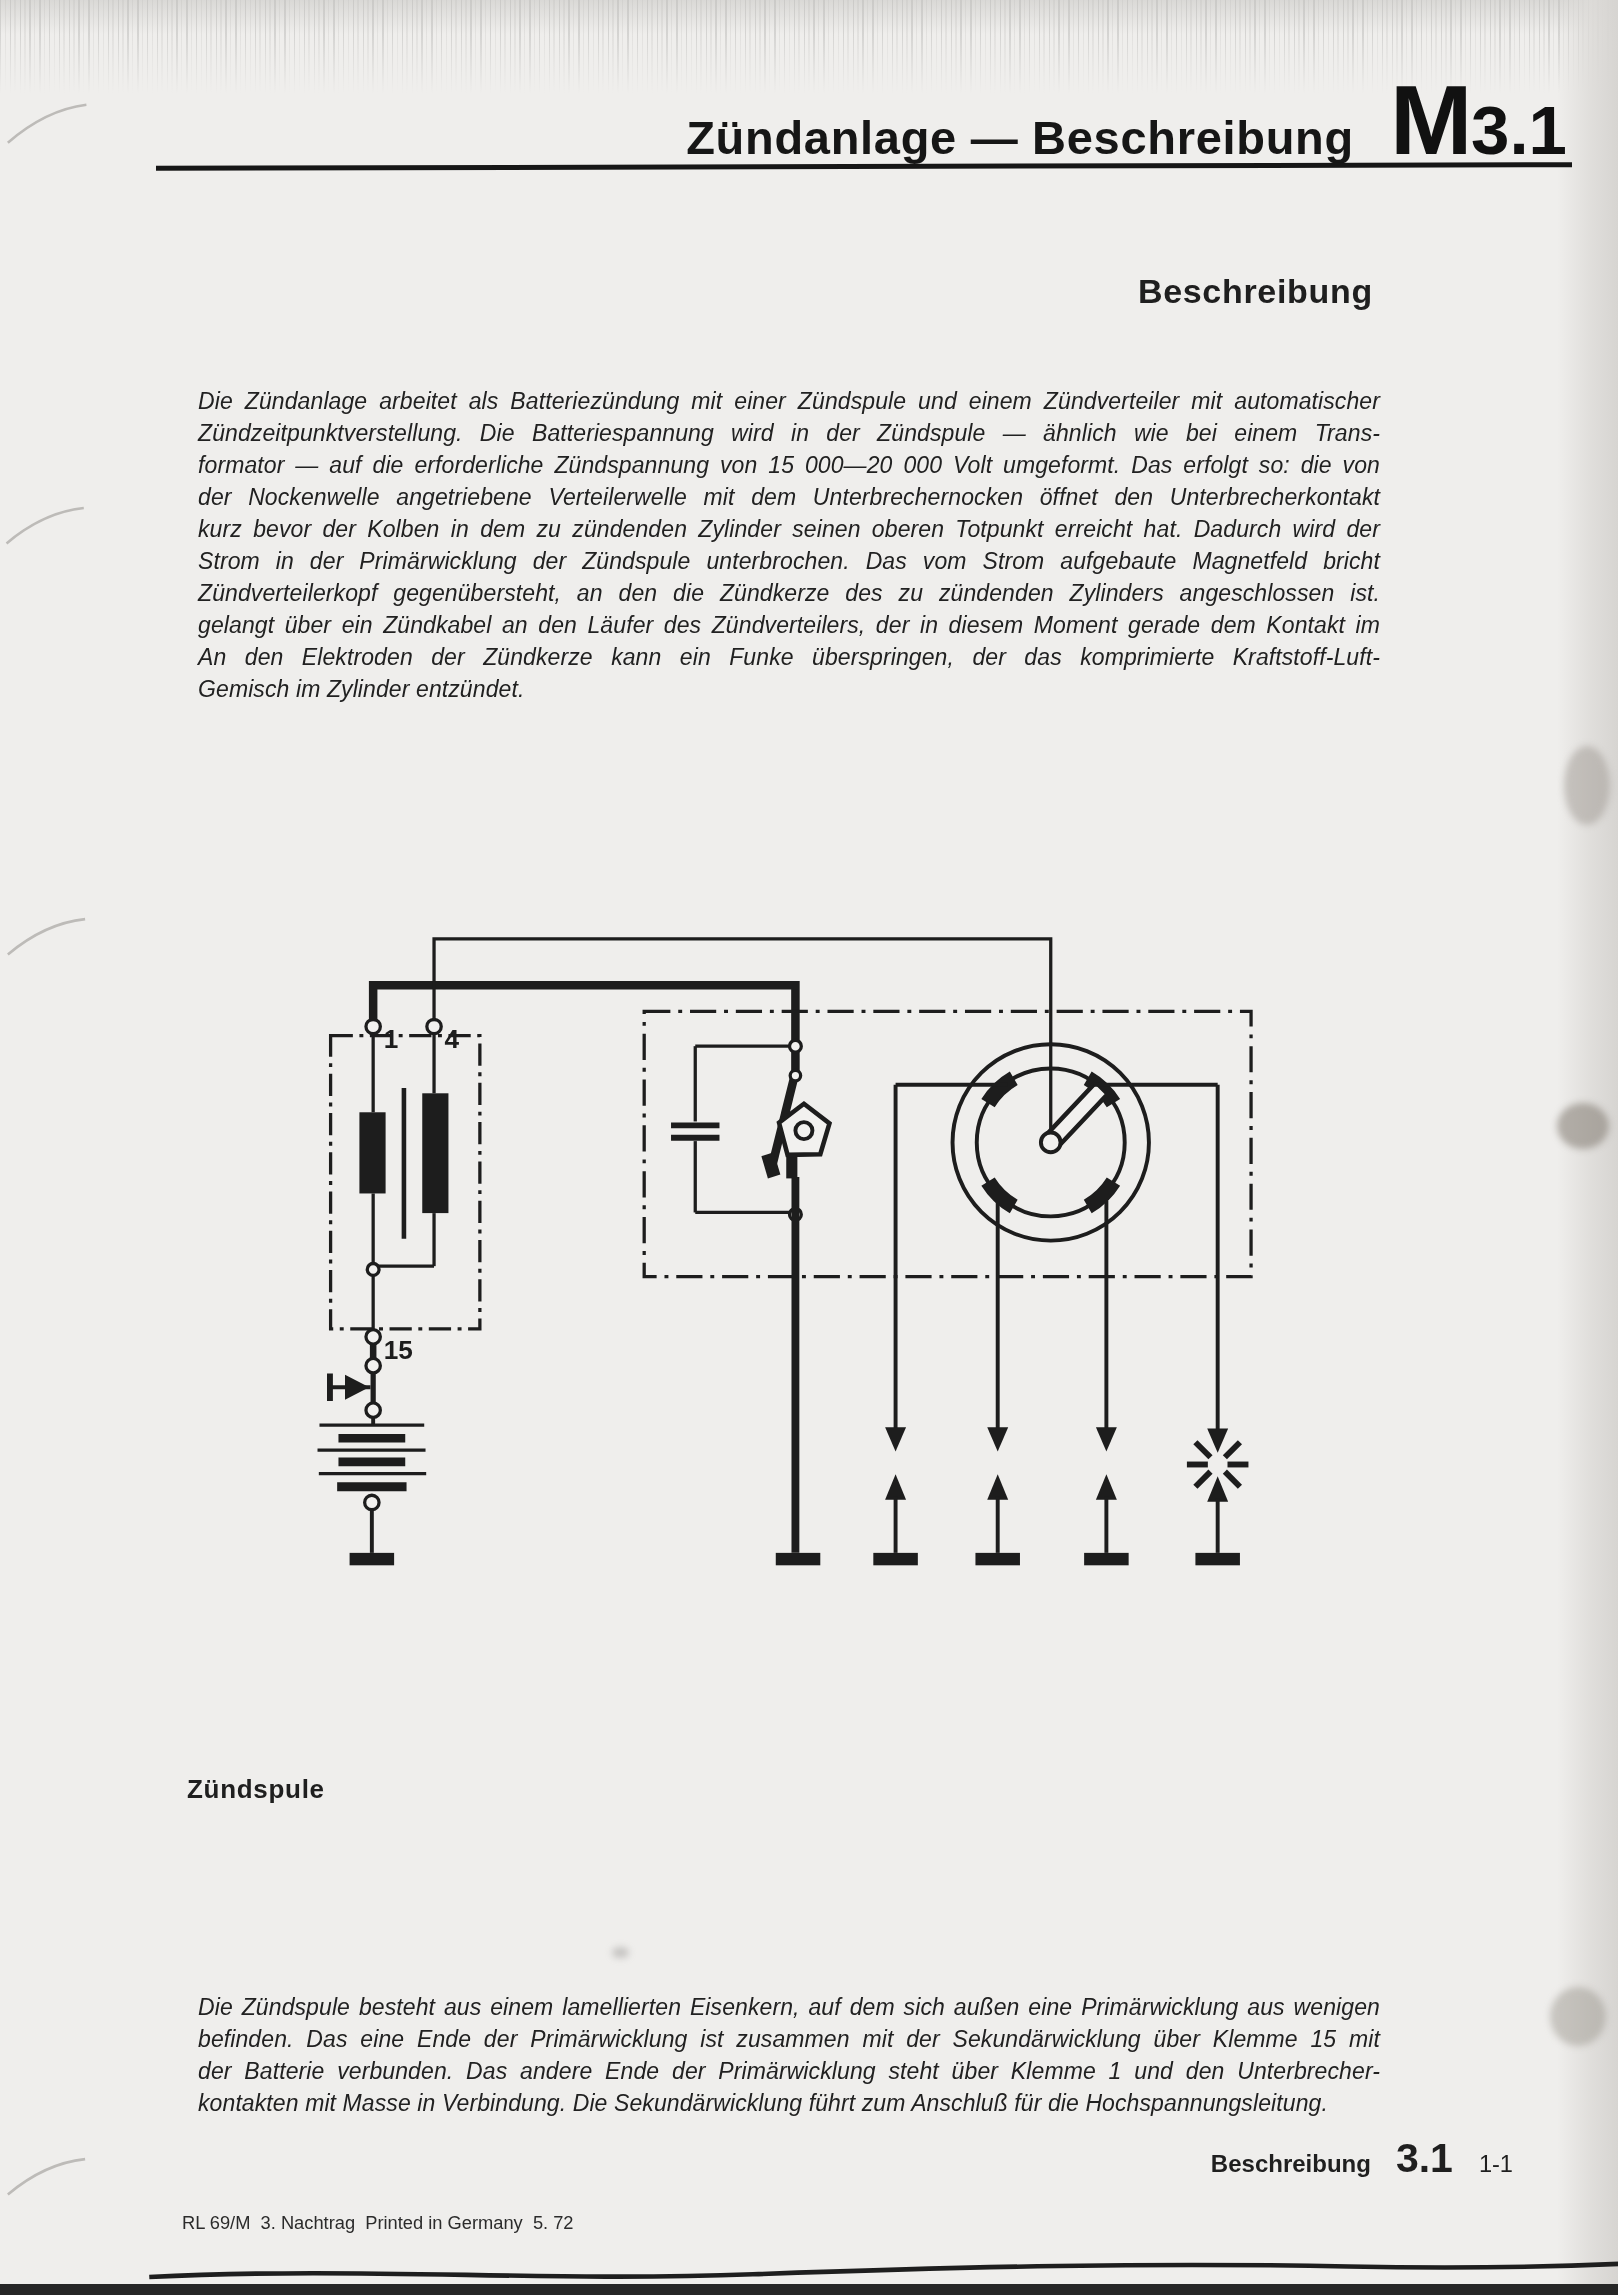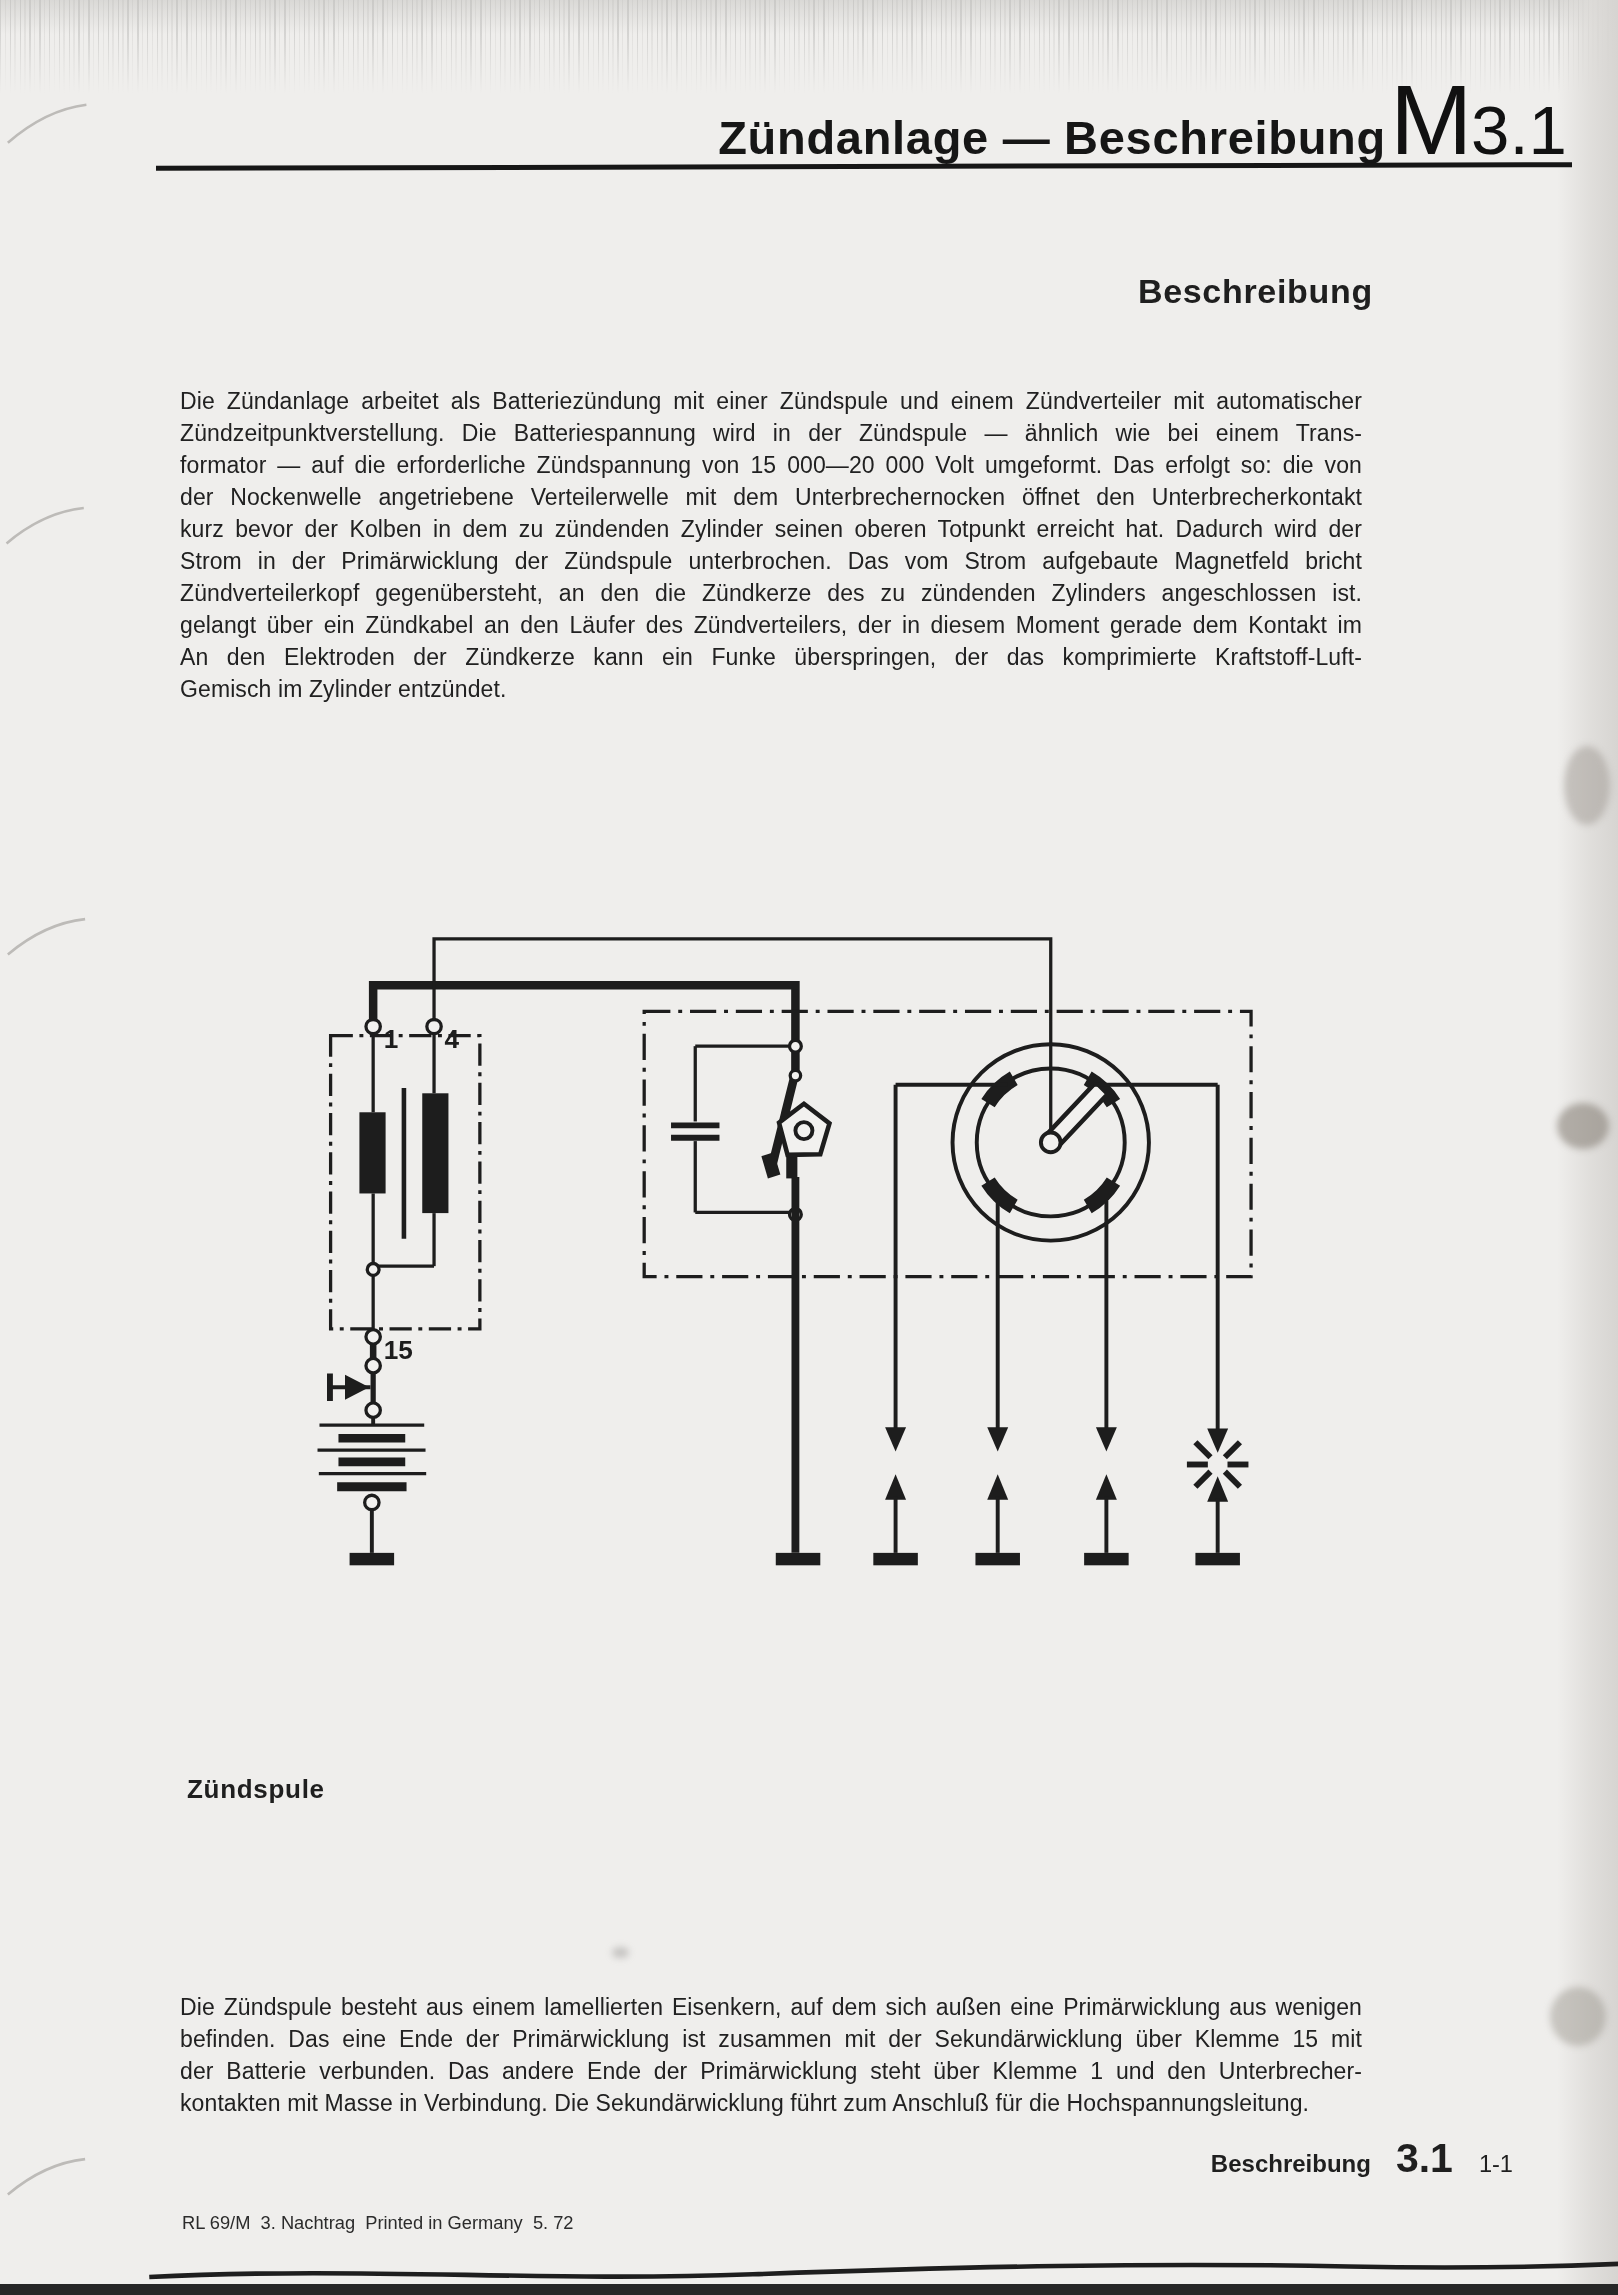--- a/index.html
+++ b/index.html
@@ -26,7 +26,7 @@
   
   .hdr{position:absolute;top:63px;left:0;right:52px;display:flex;justify-content:flex-end;align-items:baseline;}
   .hdr-title{font-size:47px;font-weight:bold;letter-spacing:0.7px;color:#161616;}
-  .hdr-code{margin-left:4px;font-weight:normal;color:#111;}
+  .hdr-code{margin-left:36px;font-weight:bold;color:#111;}
   .hdr-code .big-m{font-size:99px;letter-spacing:-1.3px;}
   .hdr-code .code-num{font-size:69px;}
   .rule{position:absolute;left:156px;right:47px;top:164px;height:4.6px;background:#161616;transform:rotate(-0.15deg);}

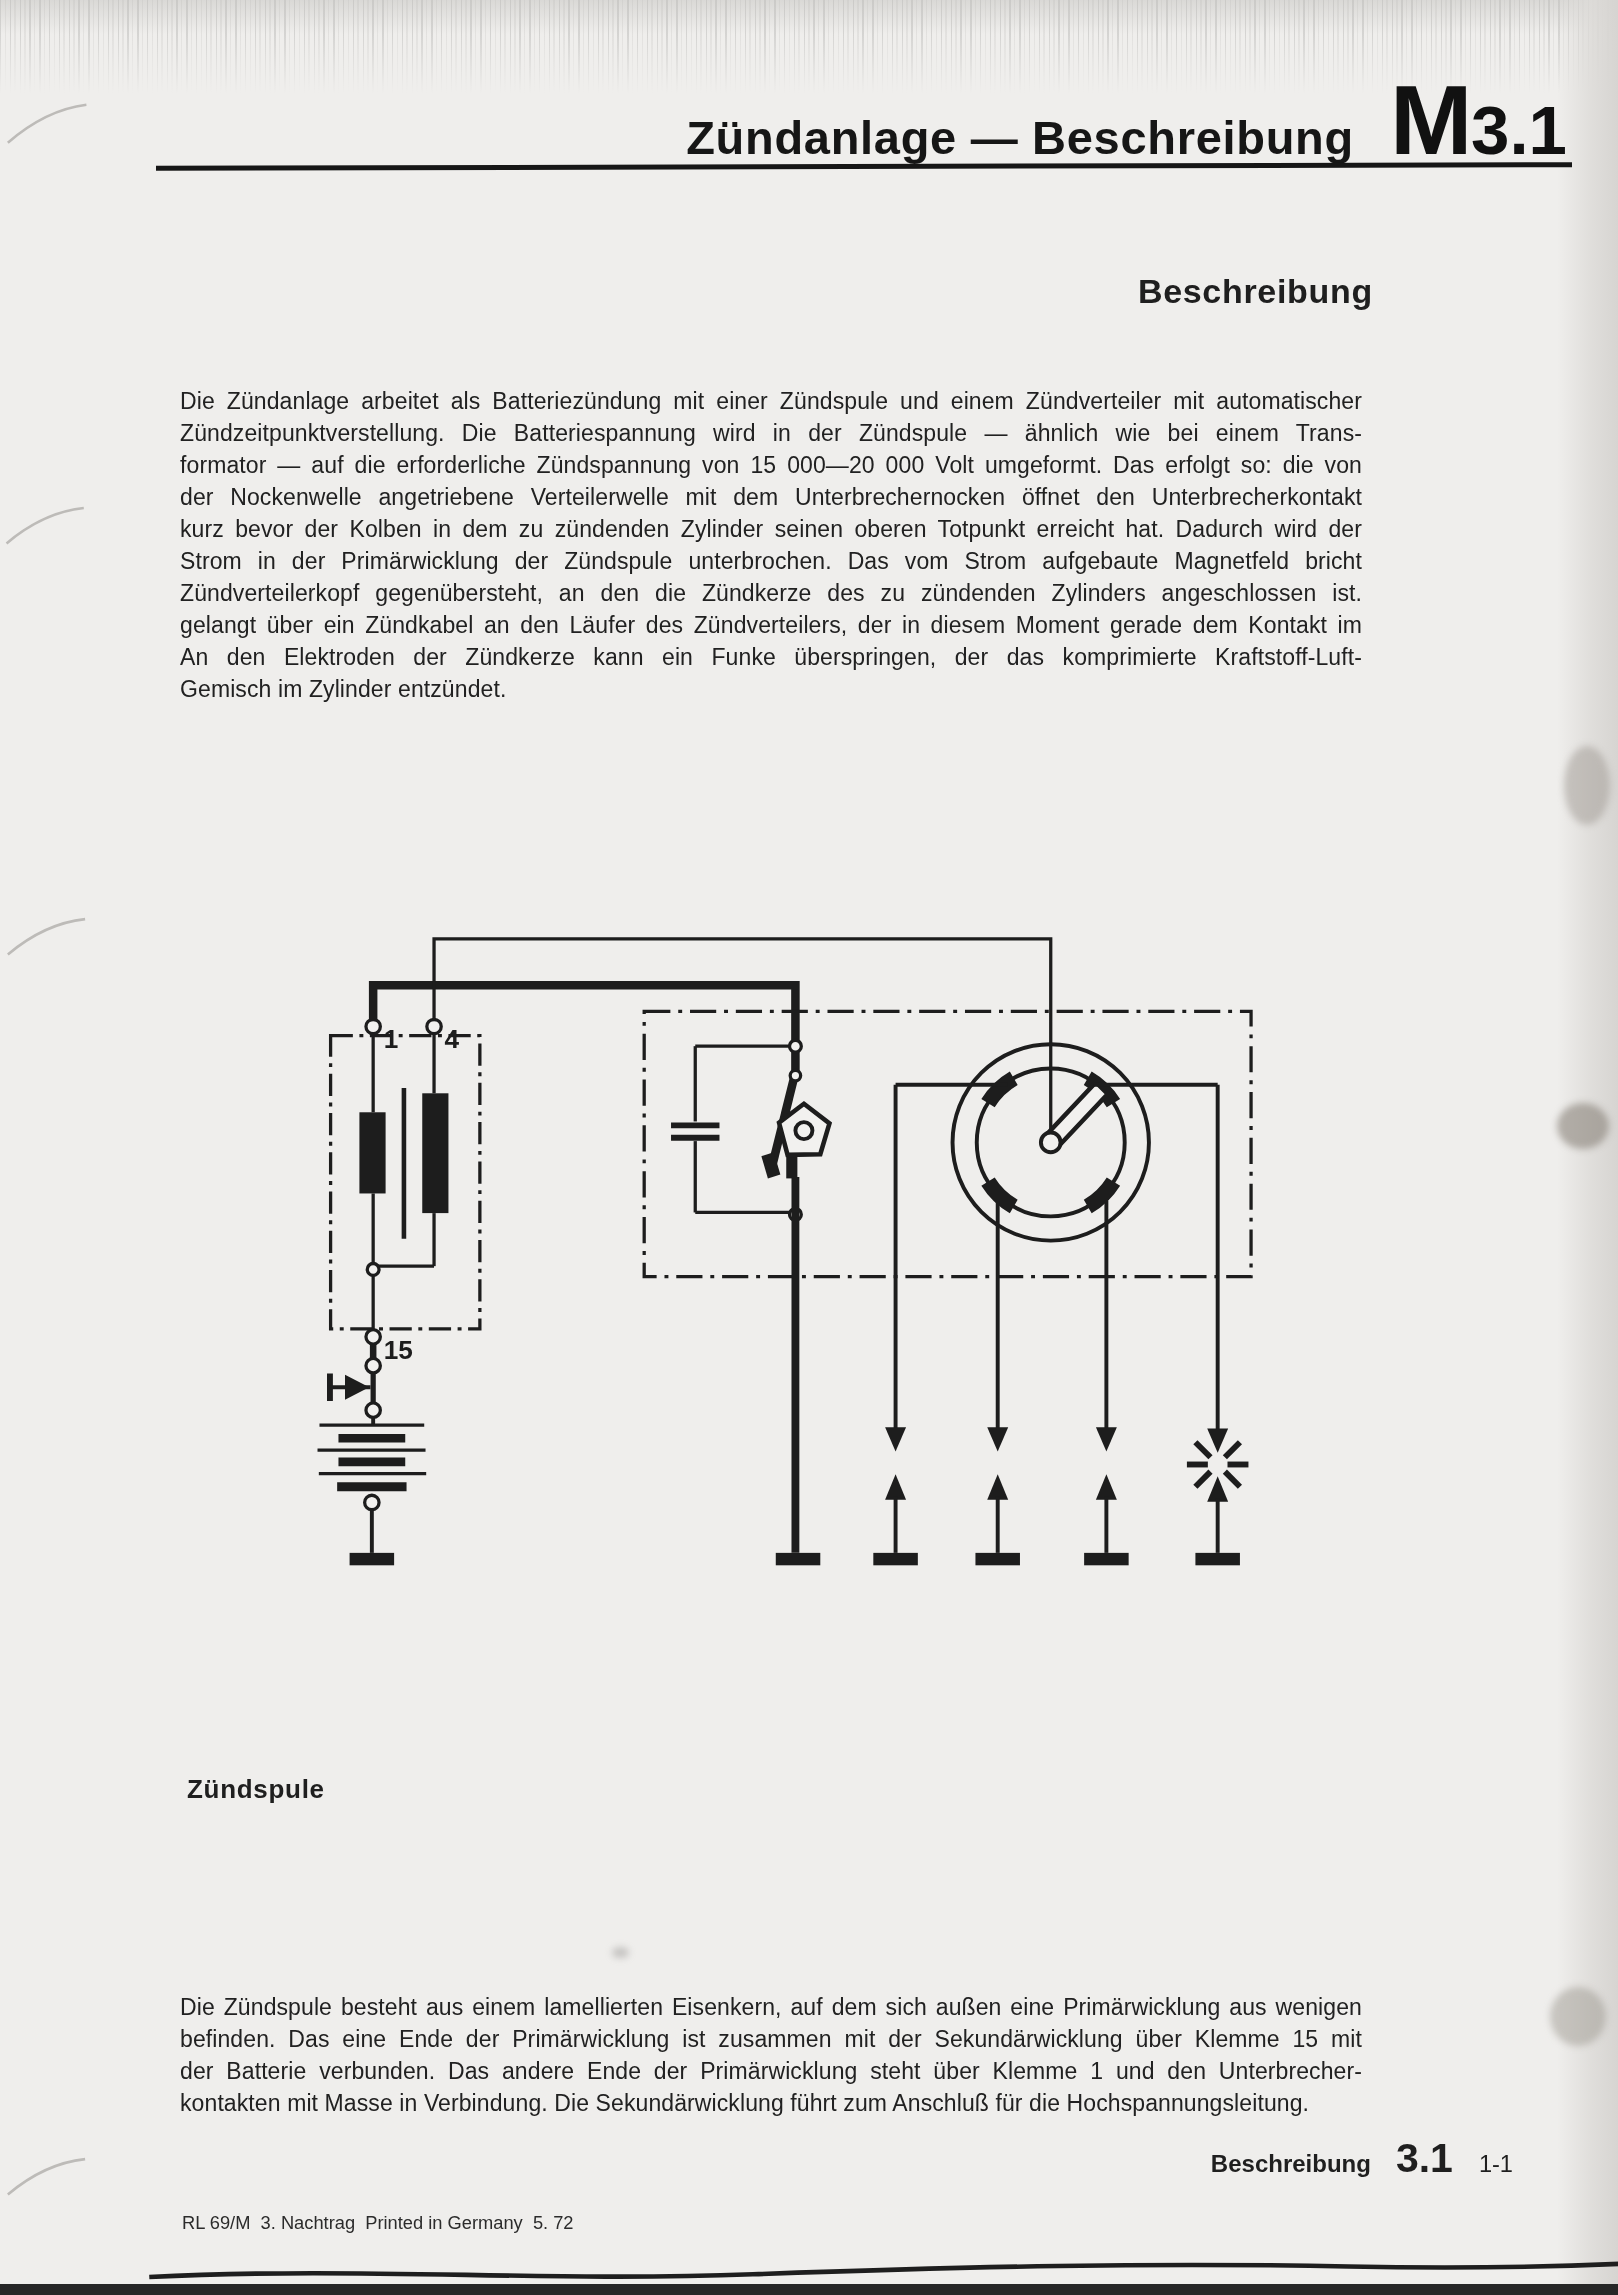--- a/index.html
+++ b/index.html
@@ -34,7 +34,7 @@
   .h-besch{position:absolute;top:272px;right:246px;font-size:34px;font-weight:bold;letter-spacing:0.7px;}
   .h-zsp{position:absolute;left:187px;top:1774px;font-size:26px;font-weight:bold;letter-spacing:0.7px;}
   
-  .para{position:absolute;left:180px;width:1182px;font-size:23px;line-height:32px;color:#212121;letter-spacing:0.1px;}
+  .para{position:absolute;left:198px;width:1182px;font-size:23px;line-height:32px;color:#212121;letter-spacing:0.1px;font-style:italic;}
   .para1{top:385px;}
   .para2{top:1991px;}
   .jline{text-align:justify;text-align-last:justify;}

